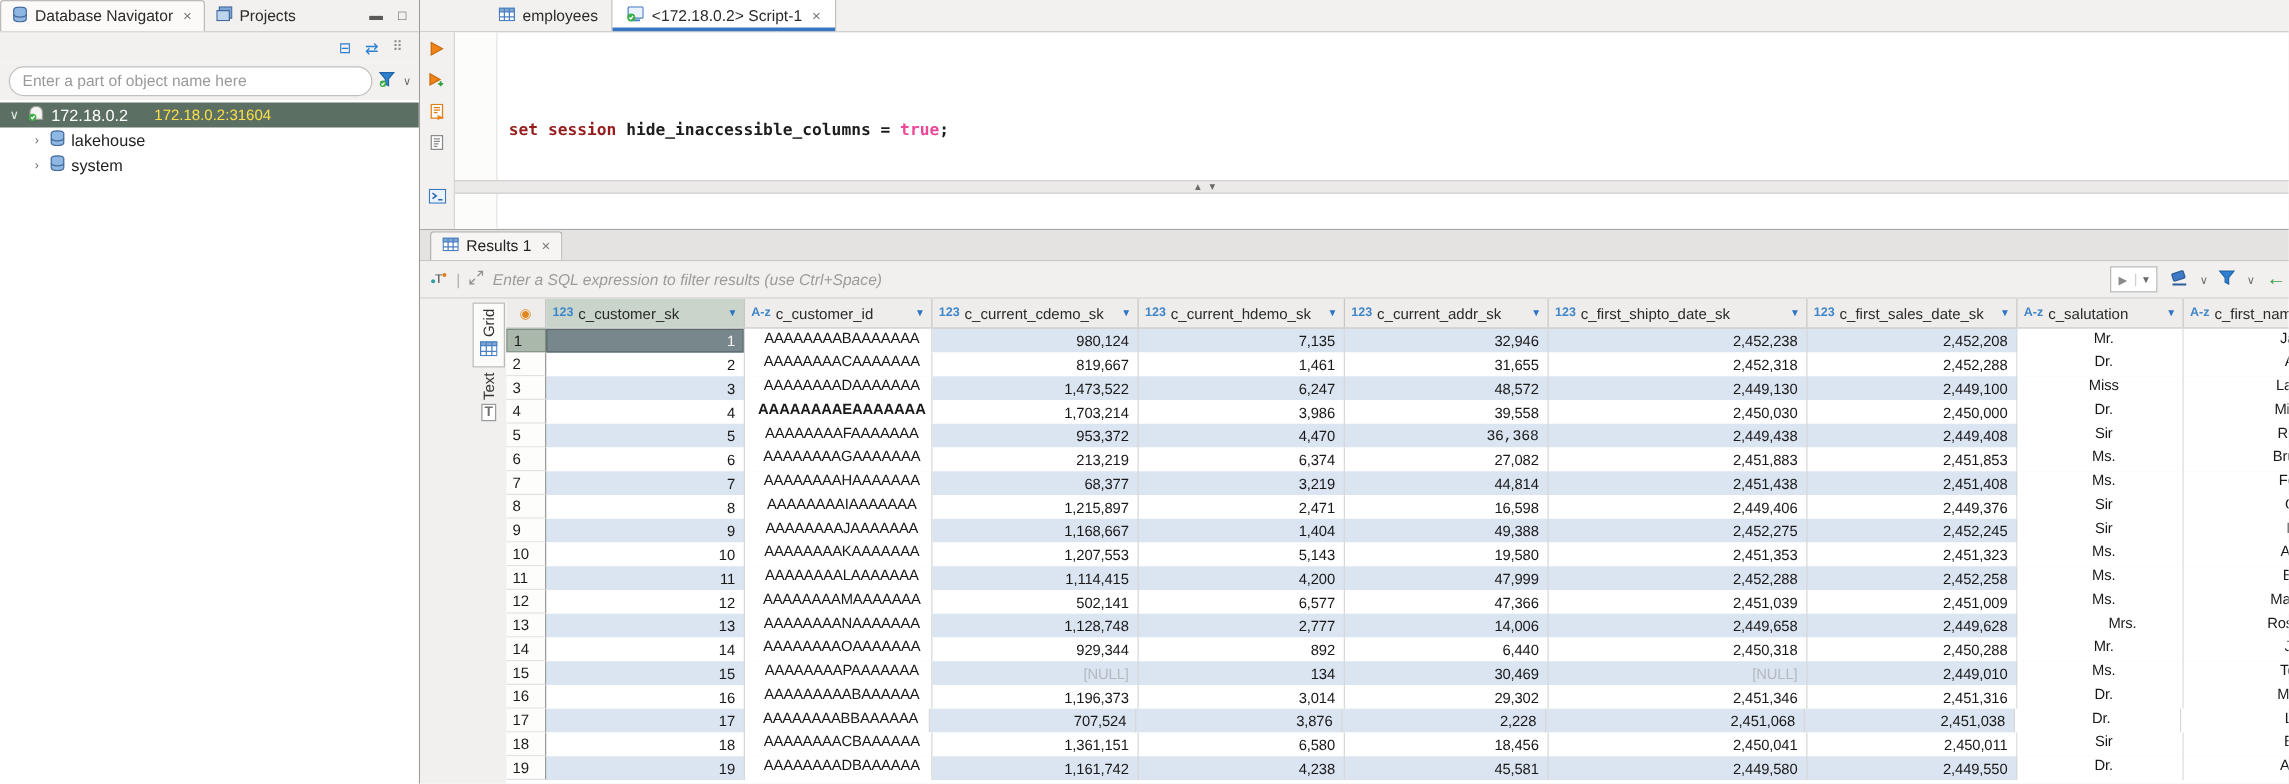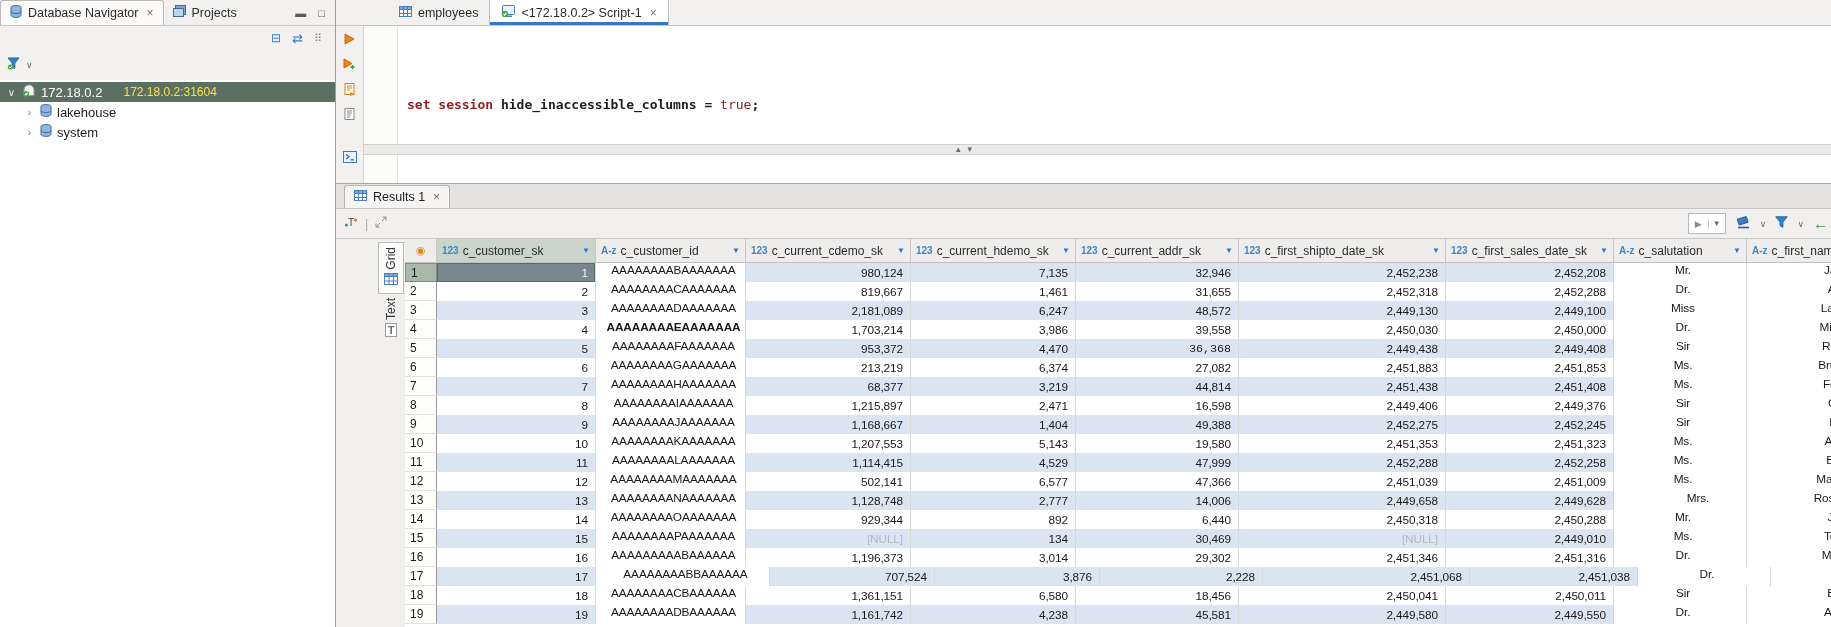--- a/index.html
+++ b/index.html
@@ -128,6 +128,7 @@
     </div>
 
     <div class="lp-filterrow">
+      <input type="text" placeholder="Enter a part of object name here" style="">
       <span><svg width="14" height="13" viewBox="0 0 14 13">
             <path d="M1 1 h11 l-4.2 5 v5.5 l-2.6-1.4 V6z" fill="#2f80d0" stroke="#2366a8"></path>
             <circle cx="3.4" cy="10" r="2.6" fill="#3fae49"></circle>

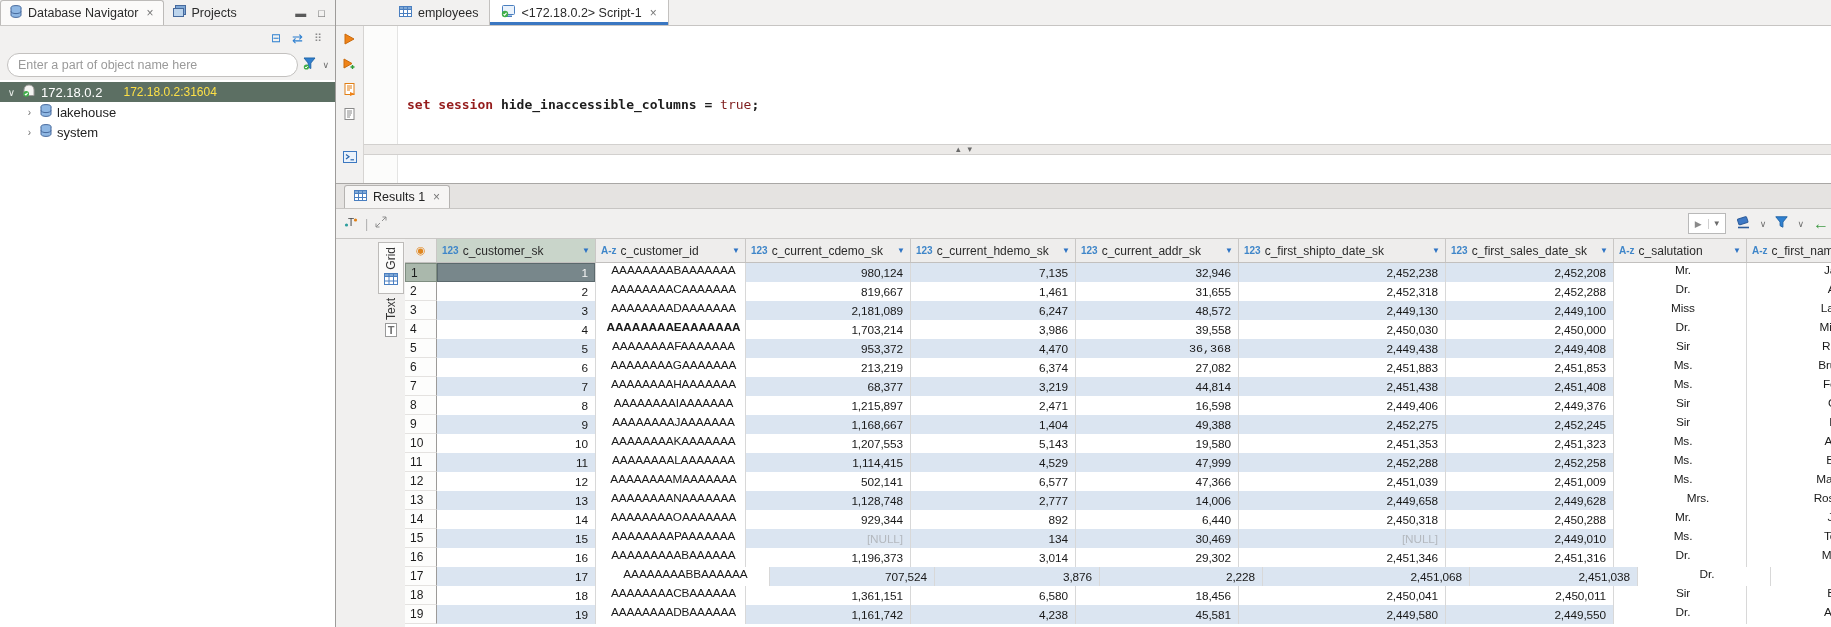--- a/index.html
+++ b/index.html
@@ -45,7 +45,7 @@
   .ed-gutter { width:34px; flex:0 0 34px; background:#fcfcfb; border-right:1px solid #e4e4e3; }
   .ed-code { flex:1; padding:6px 0 0 9px; font-family:"DejaVu Sans Mono", monospace; font-size:13px; font-weight:600; line-height:29px; color:#1d1d1d; white-space:pre; }
   .kw { color:#951c1c; font-weight:700; }
-  .bool { color:#7f1d1d; font-weight:400; }
+  .bool { color:#ec4899; font-weight:700; }
   .nsp { color:#6f6f6f; }
   .tbl { color:#9a2d92; }
   .stmt-hl { background:#e4effb; padding:2px 6px 2px 0; }

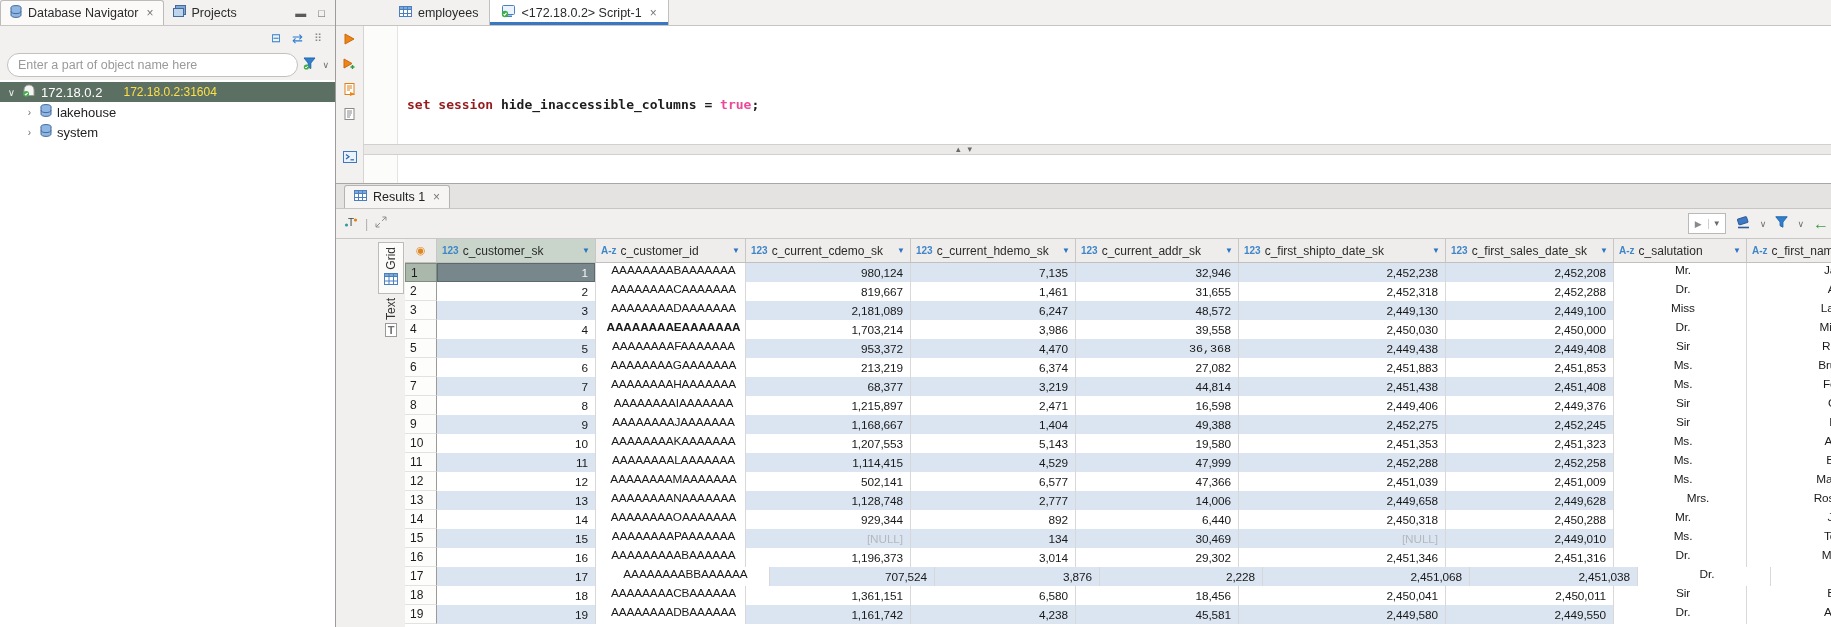--- a/index.html
+++ b/index.html
@@ -267,6 +267,7 @@
       <span><svg width="12" height="12" viewBox="0 0 12 12">
             <path d="M7 5 L11 1 M7.5 1 h3.5 v3.5 M5 7 L1 11 M1 7.5 v3.5 h3.5" stroke="#8f8f8f" fill="none"></path>
           </svg></span>
+      <span class="fplaceholder">Enter a SQL expression to filter results (use Ctrl+Space)</span>
       <div class="fright">
         <div class="play-box">
           <span class="pb-play">▶</span>

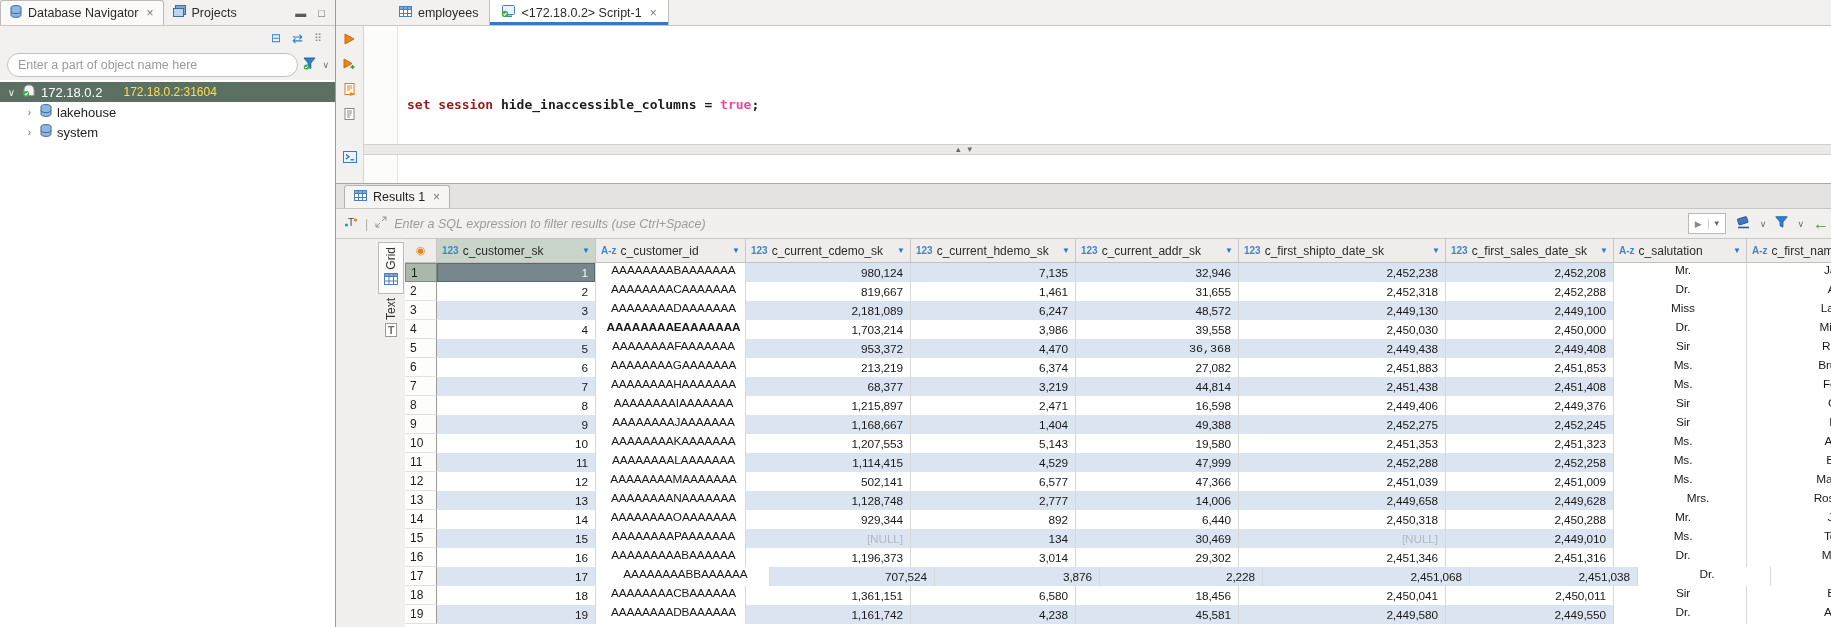--- a/index.html
+++ b/index.html
@@ -382,7 +382,7 @@
               <div class="gcell rncell">3</div>
               <div class="gcell dcell right" style="width: 159px;">3</div>
               <div class="gcell dcell left" style="width: 150px;">AAAAAAAADAAAAAAA</div>
-              <div class="gcell dcell right" style="width: 165px;">2,181,089</div>
+              <div class="gcell dcell right" style="width: 165px;">1,473,522</div>
               <div class="gcell dcell right" style="width: 165px;">6,247</div>
               <div class="gcell dcell right" style="width: 163px;">48,572</div>
               <div class="gcell dcell right" style="width: 207px;">2,449,130</div>

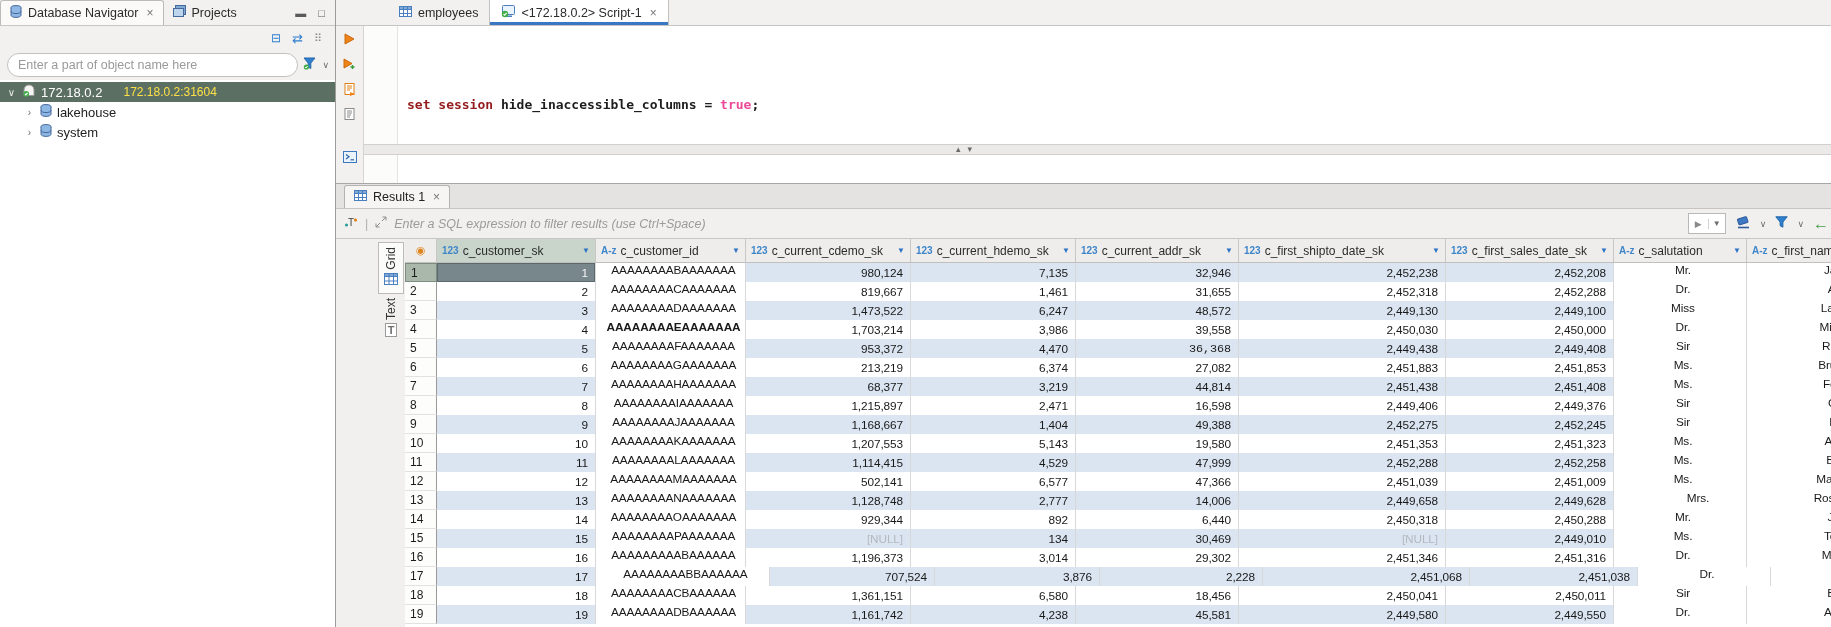--- a/index.html
+++ b/index.html
@@ -479,7 +479,7 @@
               <div class="gcell dcell right" style="width: 159px;">11</div>
               <div class="gcell dcell left" style="width: 150px;">AAAAAAAALAAAAAAA</div>
               <div class="gcell dcell right" style="width: 165px;">1,114,415</div>
-              <div class="gcell dcell right" style="width: 165px;">4,529</div>
+              <div class="gcell dcell right" style="width: 165px;">4,200</div>
               <div class="gcell dcell right" style="width: 163px;">47,999</div>
               <div class="gcell dcell right" style="width: 207px;">2,452,288</div>
               <div class="gcell dcell right" style="width: 168px;">2,452,258</div>

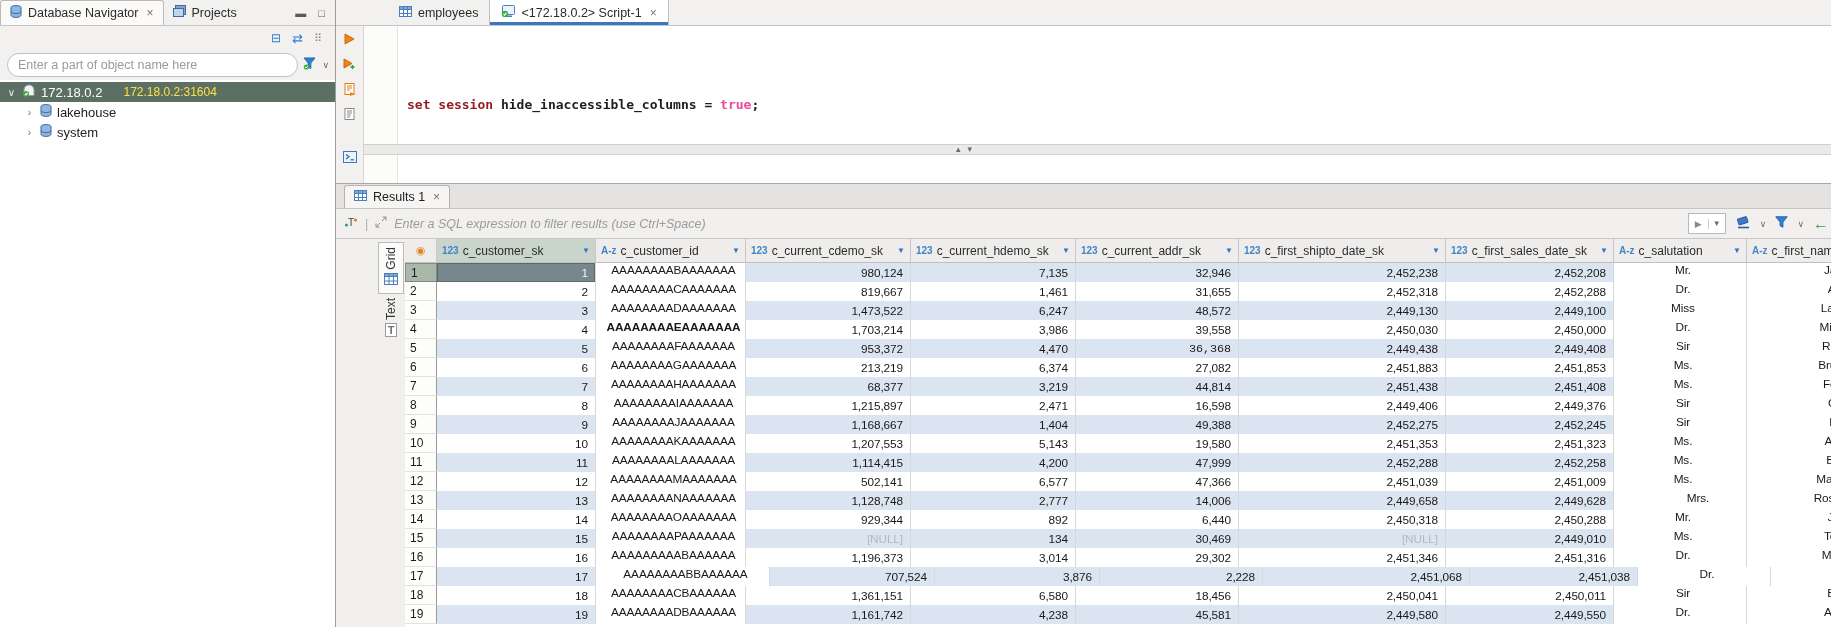--- a/index.html
+++ b/index.html
@@ -549,7 +549,7 @@
             <div class="grow alt">
               <div class="gcell rncell">17</div>
               <div class="gcell dcell right" style="width: 159px;">17</div>
-              <div class="gcell dcell left" style="width: 174px;">AAAAAAAABBAAAAAA</div>
+              <div class="gcell dcell left" style="width: 148px;">AAAAAAAABBAAAAAA</div>
               <div class="gcell dcell right" style="width: 165px;">707,524</div>
               <div class="gcell dcell right" style="width: 165px;">3,876</div>
               <div class="gcell dcell right" style="width: 163px;">2,228</div>

